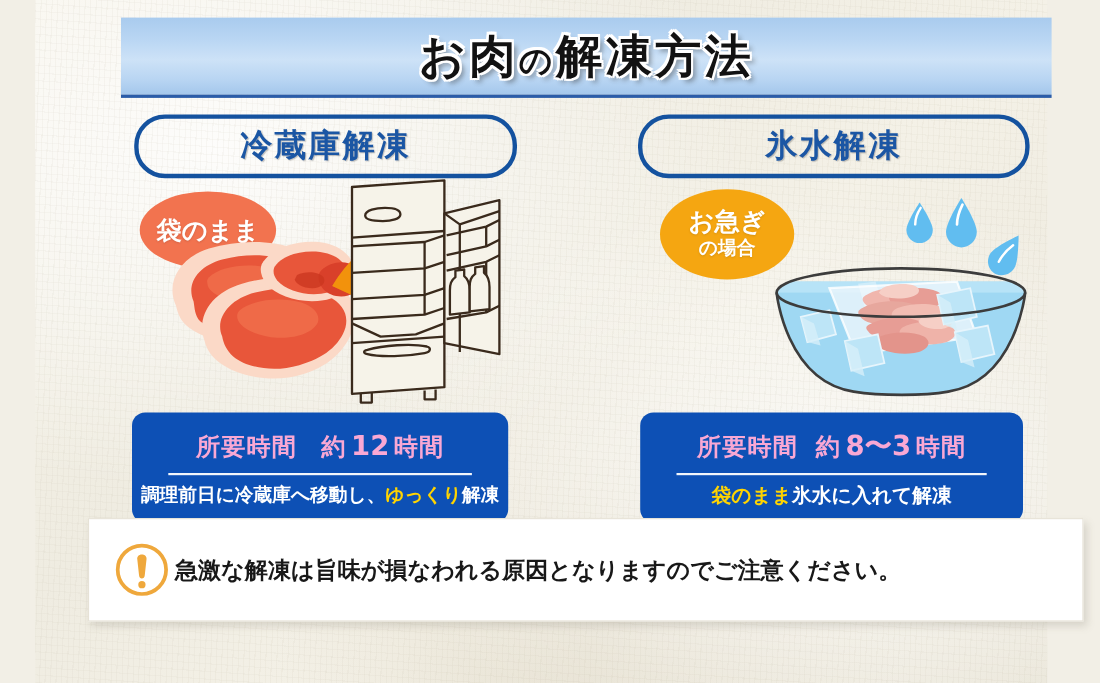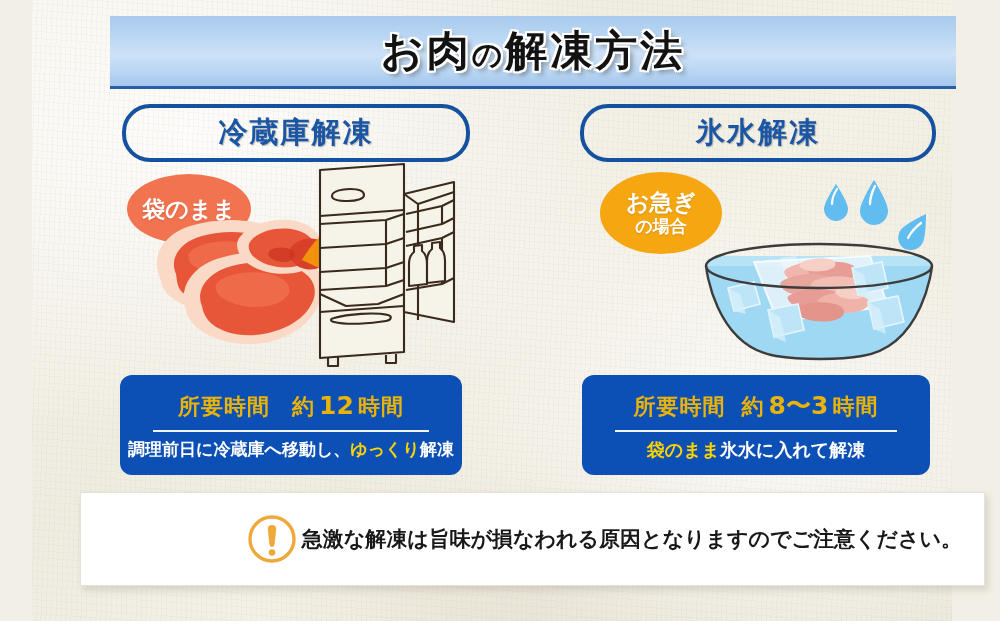--- a/index.html
+++ b/index.html
@@ -90,7 +90,7 @@
   #info-left{left:88px;top:375px;width:342px;height:100px;}
   #info-right{left:550px;top:375px;width:348px;height:100px;}
   .info-top{
-    color:#eab308;font-family:"DejaVu Sans","Liberation Sans",sans-serif;font-weight:bold;
+    color:#f9a8d4;font-family:"DejaVu Sans","Liberation Sans",sans-serif;font-weight:bold;
     font-size:22px;white-space:nowrap;display:flex;align-items:baseline;gap:4px;
     letter-spacing:1px;
   }

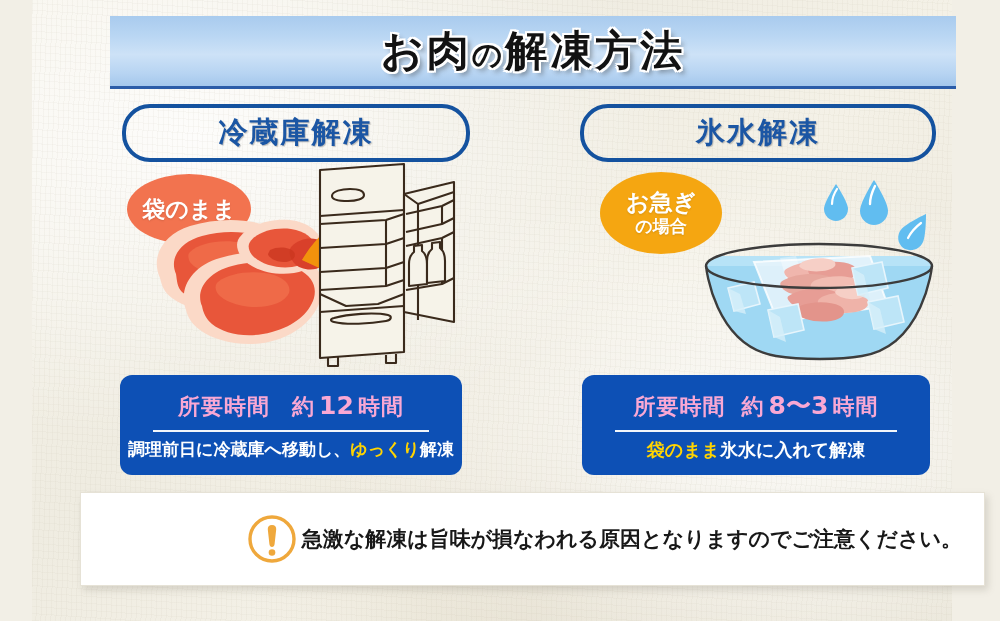--- a/index.html
+++ b/index.html
@@ -108,10 +108,10 @@
 
   
   #notice{
-    position:absolute;left:48px;top:492px;width:905px;height:94px;
+    position:absolute;left:48px;top:471px;width:905px;height:94px;
     background:#ffffff;border:1px solid #e6e2d6;
     box-shadow:3px 4px 7px rgba(120,115,100,.22);
-    display:flex;align-items:center;gap:4px;padding:0 22px;box-sizing:border-box;justify-content:flex-end;
+    display:flex;align-items:center;gap:4px;padding:0 22px;box-sizing:border-box;
   }
   #notice-icon{flex:0 0 auto;width:52px;height:52px;}
   .notice-text{

